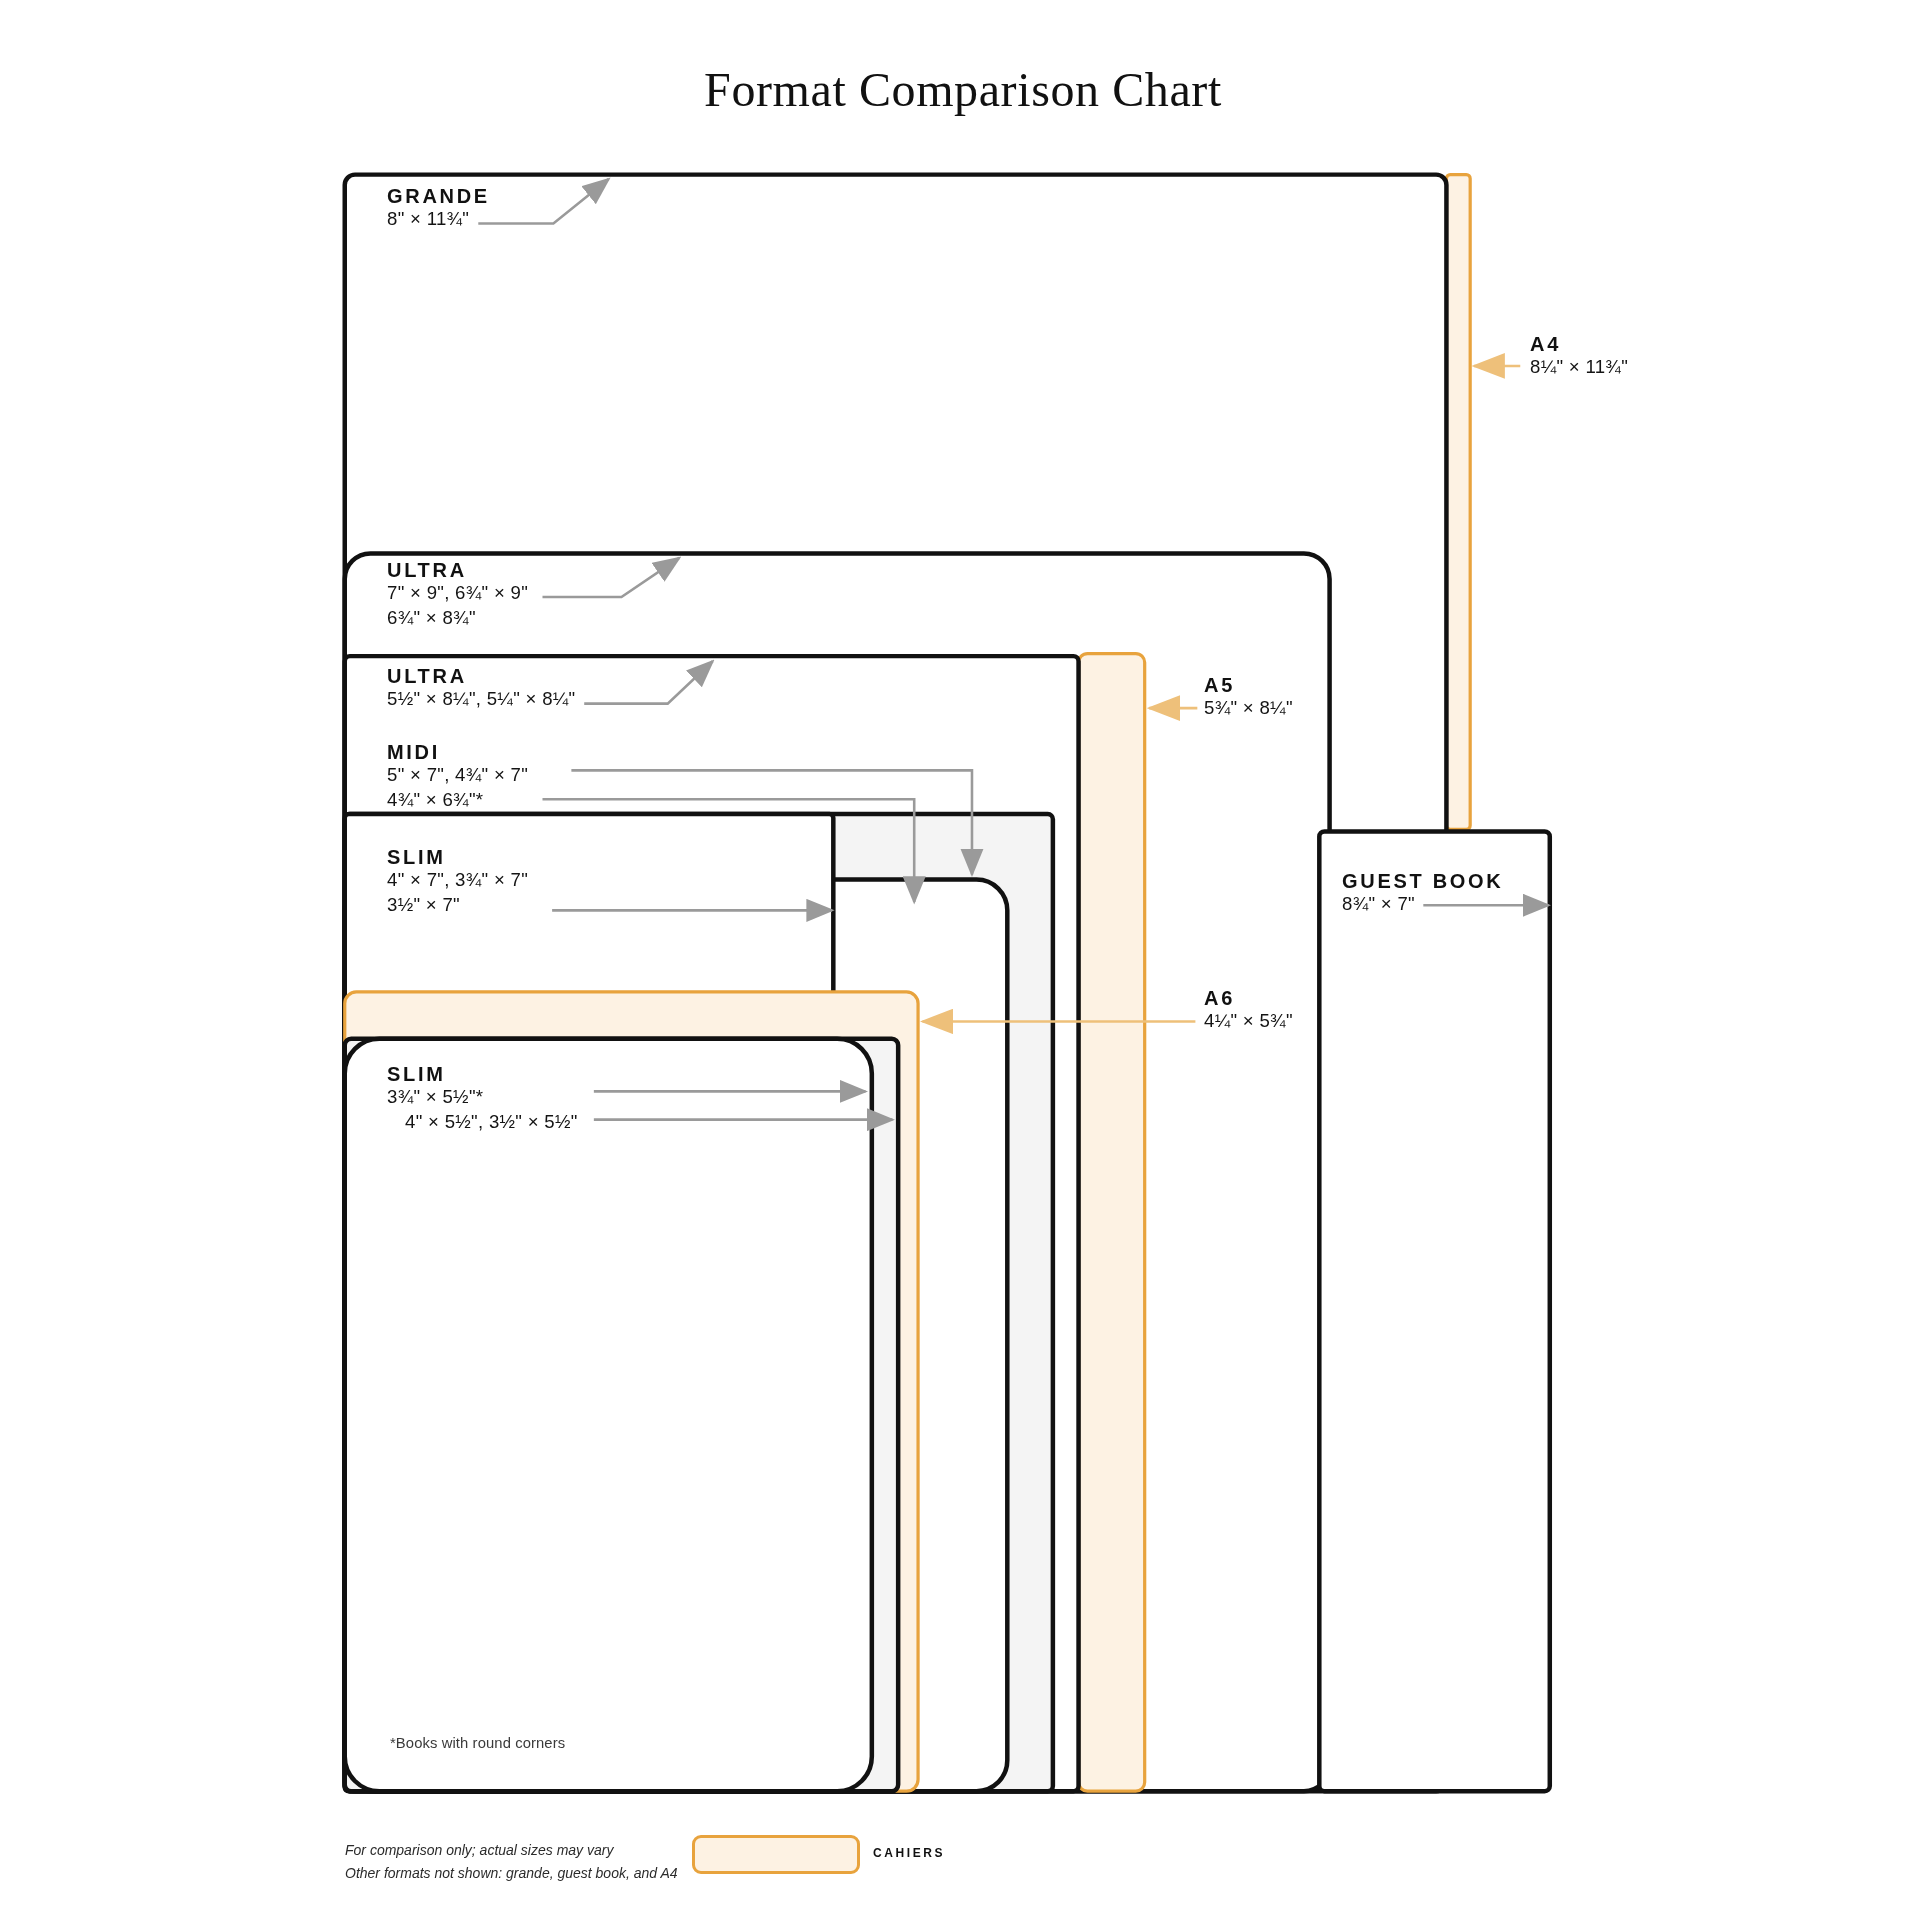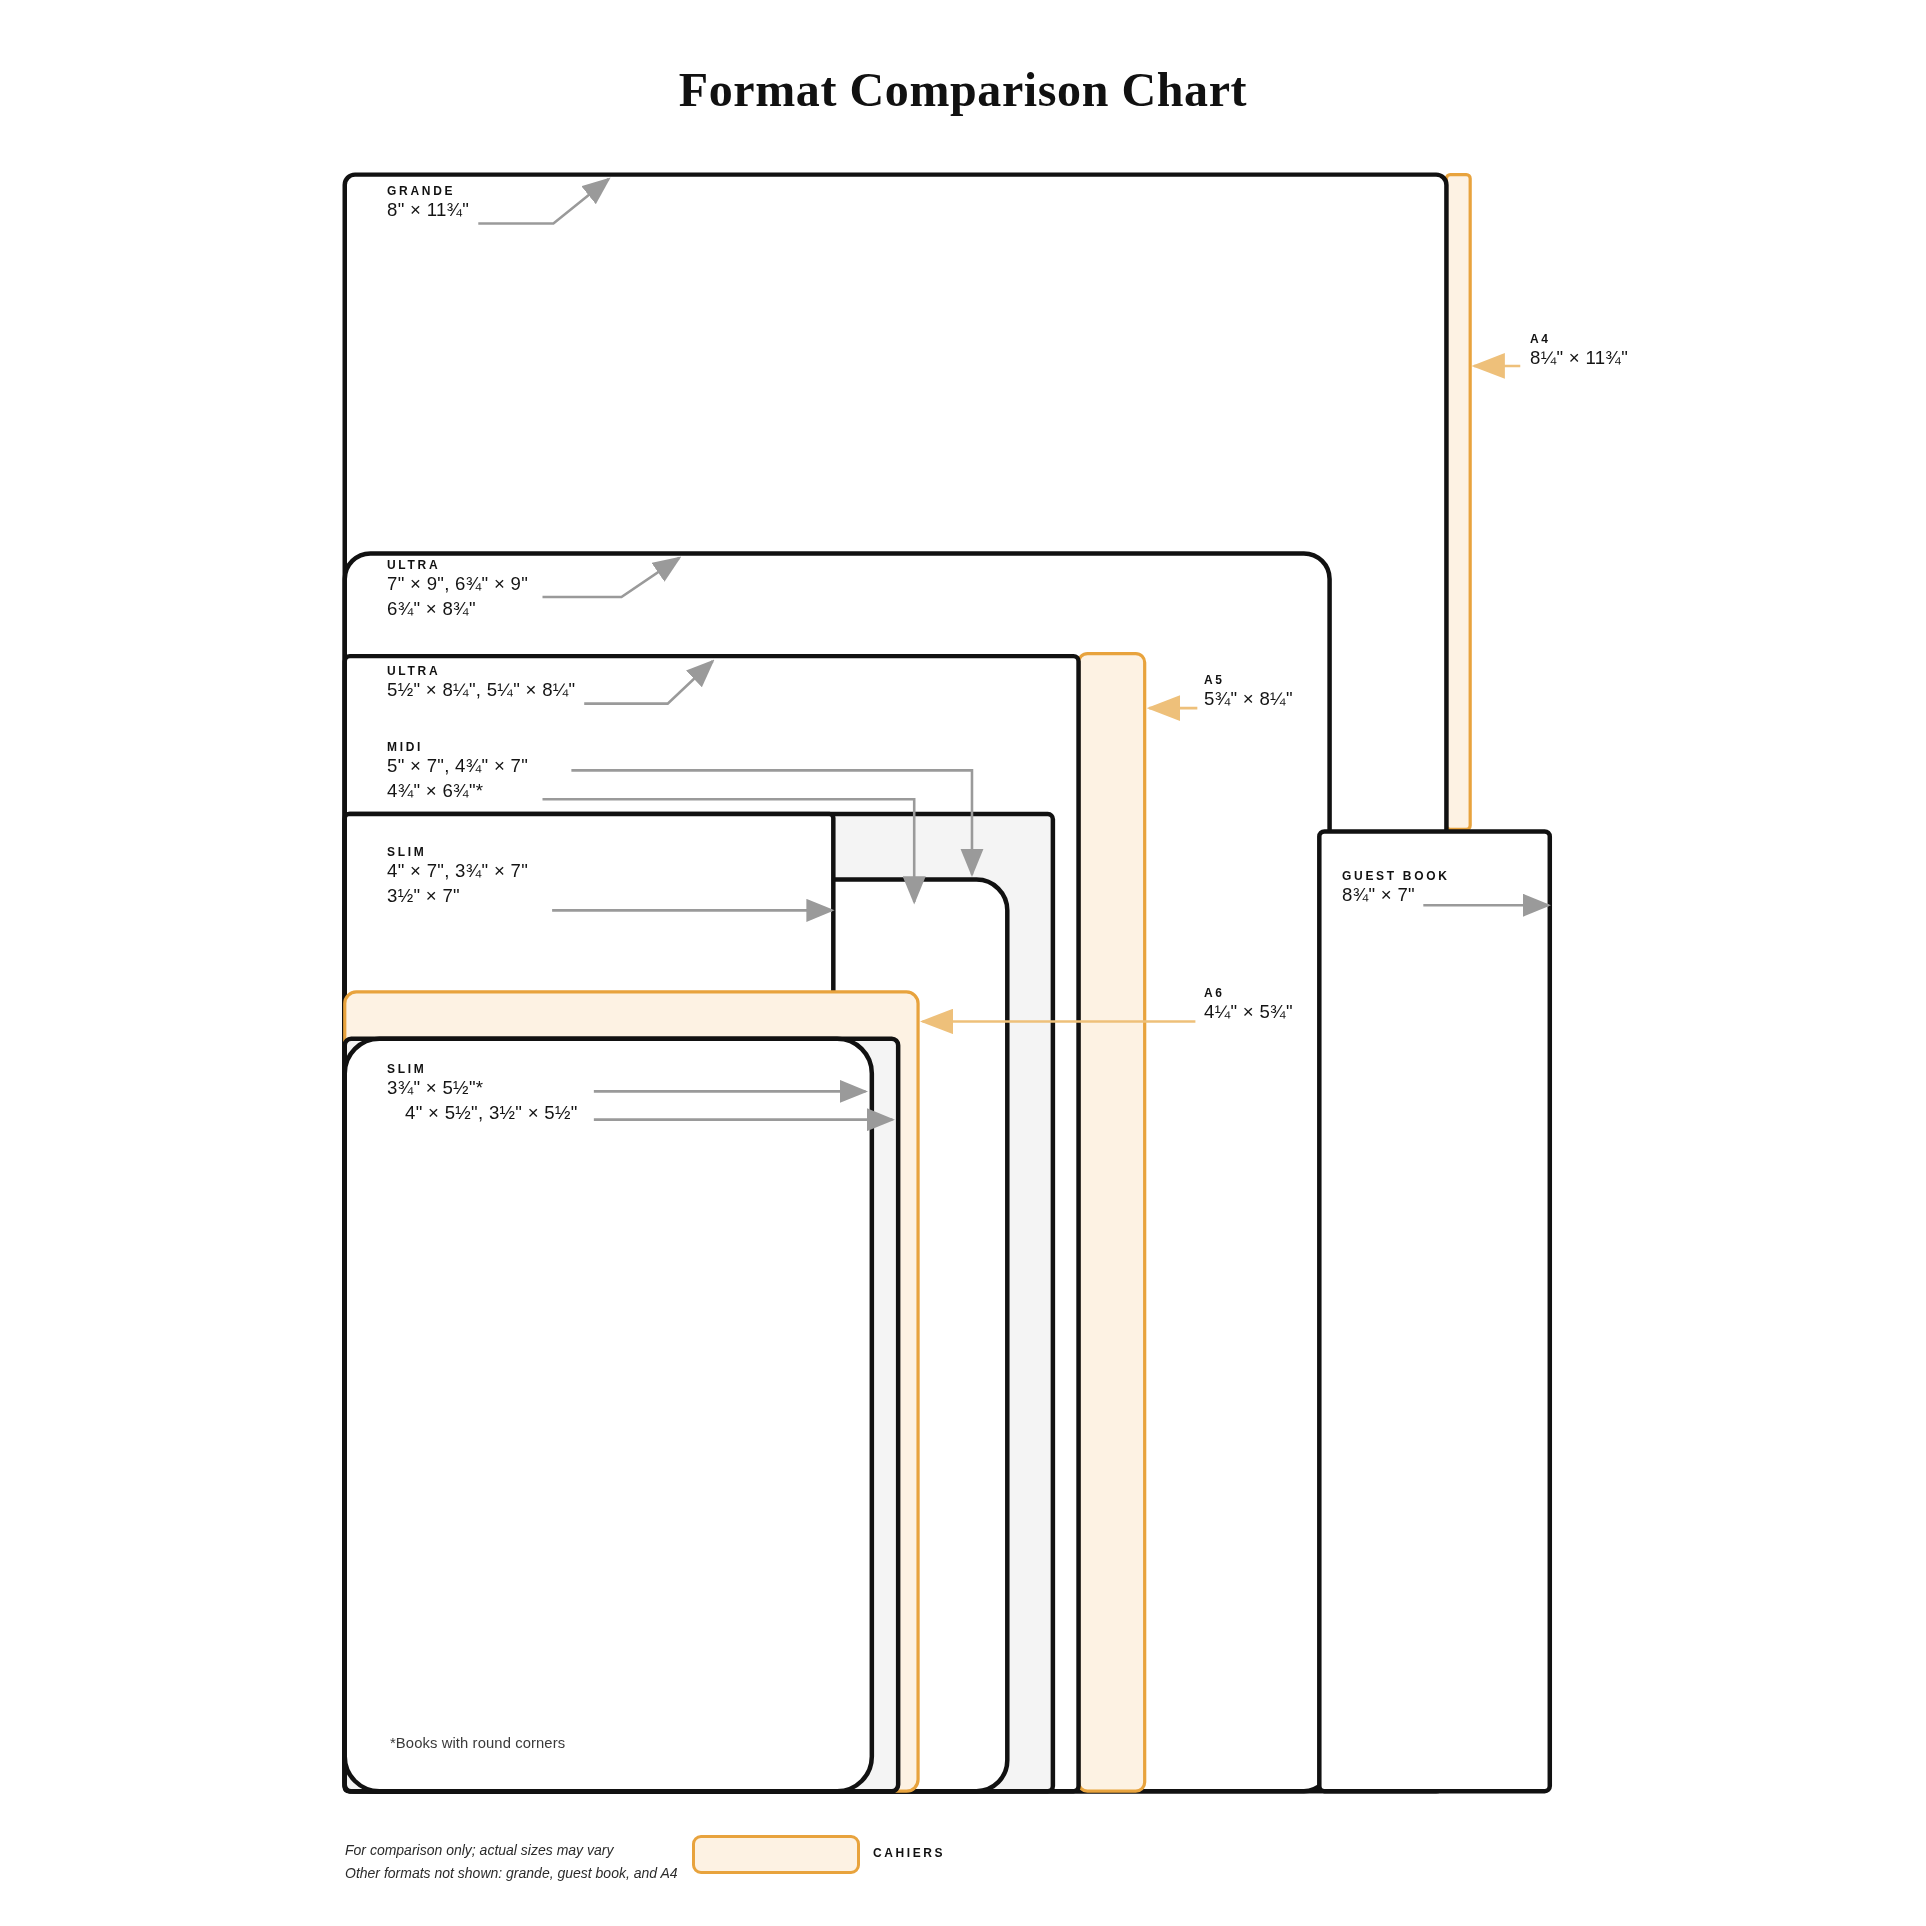--- a/index.html
+++ b/index.html
@@ -14,7 +14,7 @@
   .title{
     position:absolute;top:62px;left:0;width:1926px;text-align:center;
     font-family:"Liberation Serif", serif;
-    font-size:48px;font-weight:700;letter-spacing:0.6px;color:#111;
+    font-size:48px;font-weight:400;letter-spacing:0.6px;color:#111;
   }
 
   svg.diagram{position:absolute;left:0;top:0;width:1926px;height:1926px;}

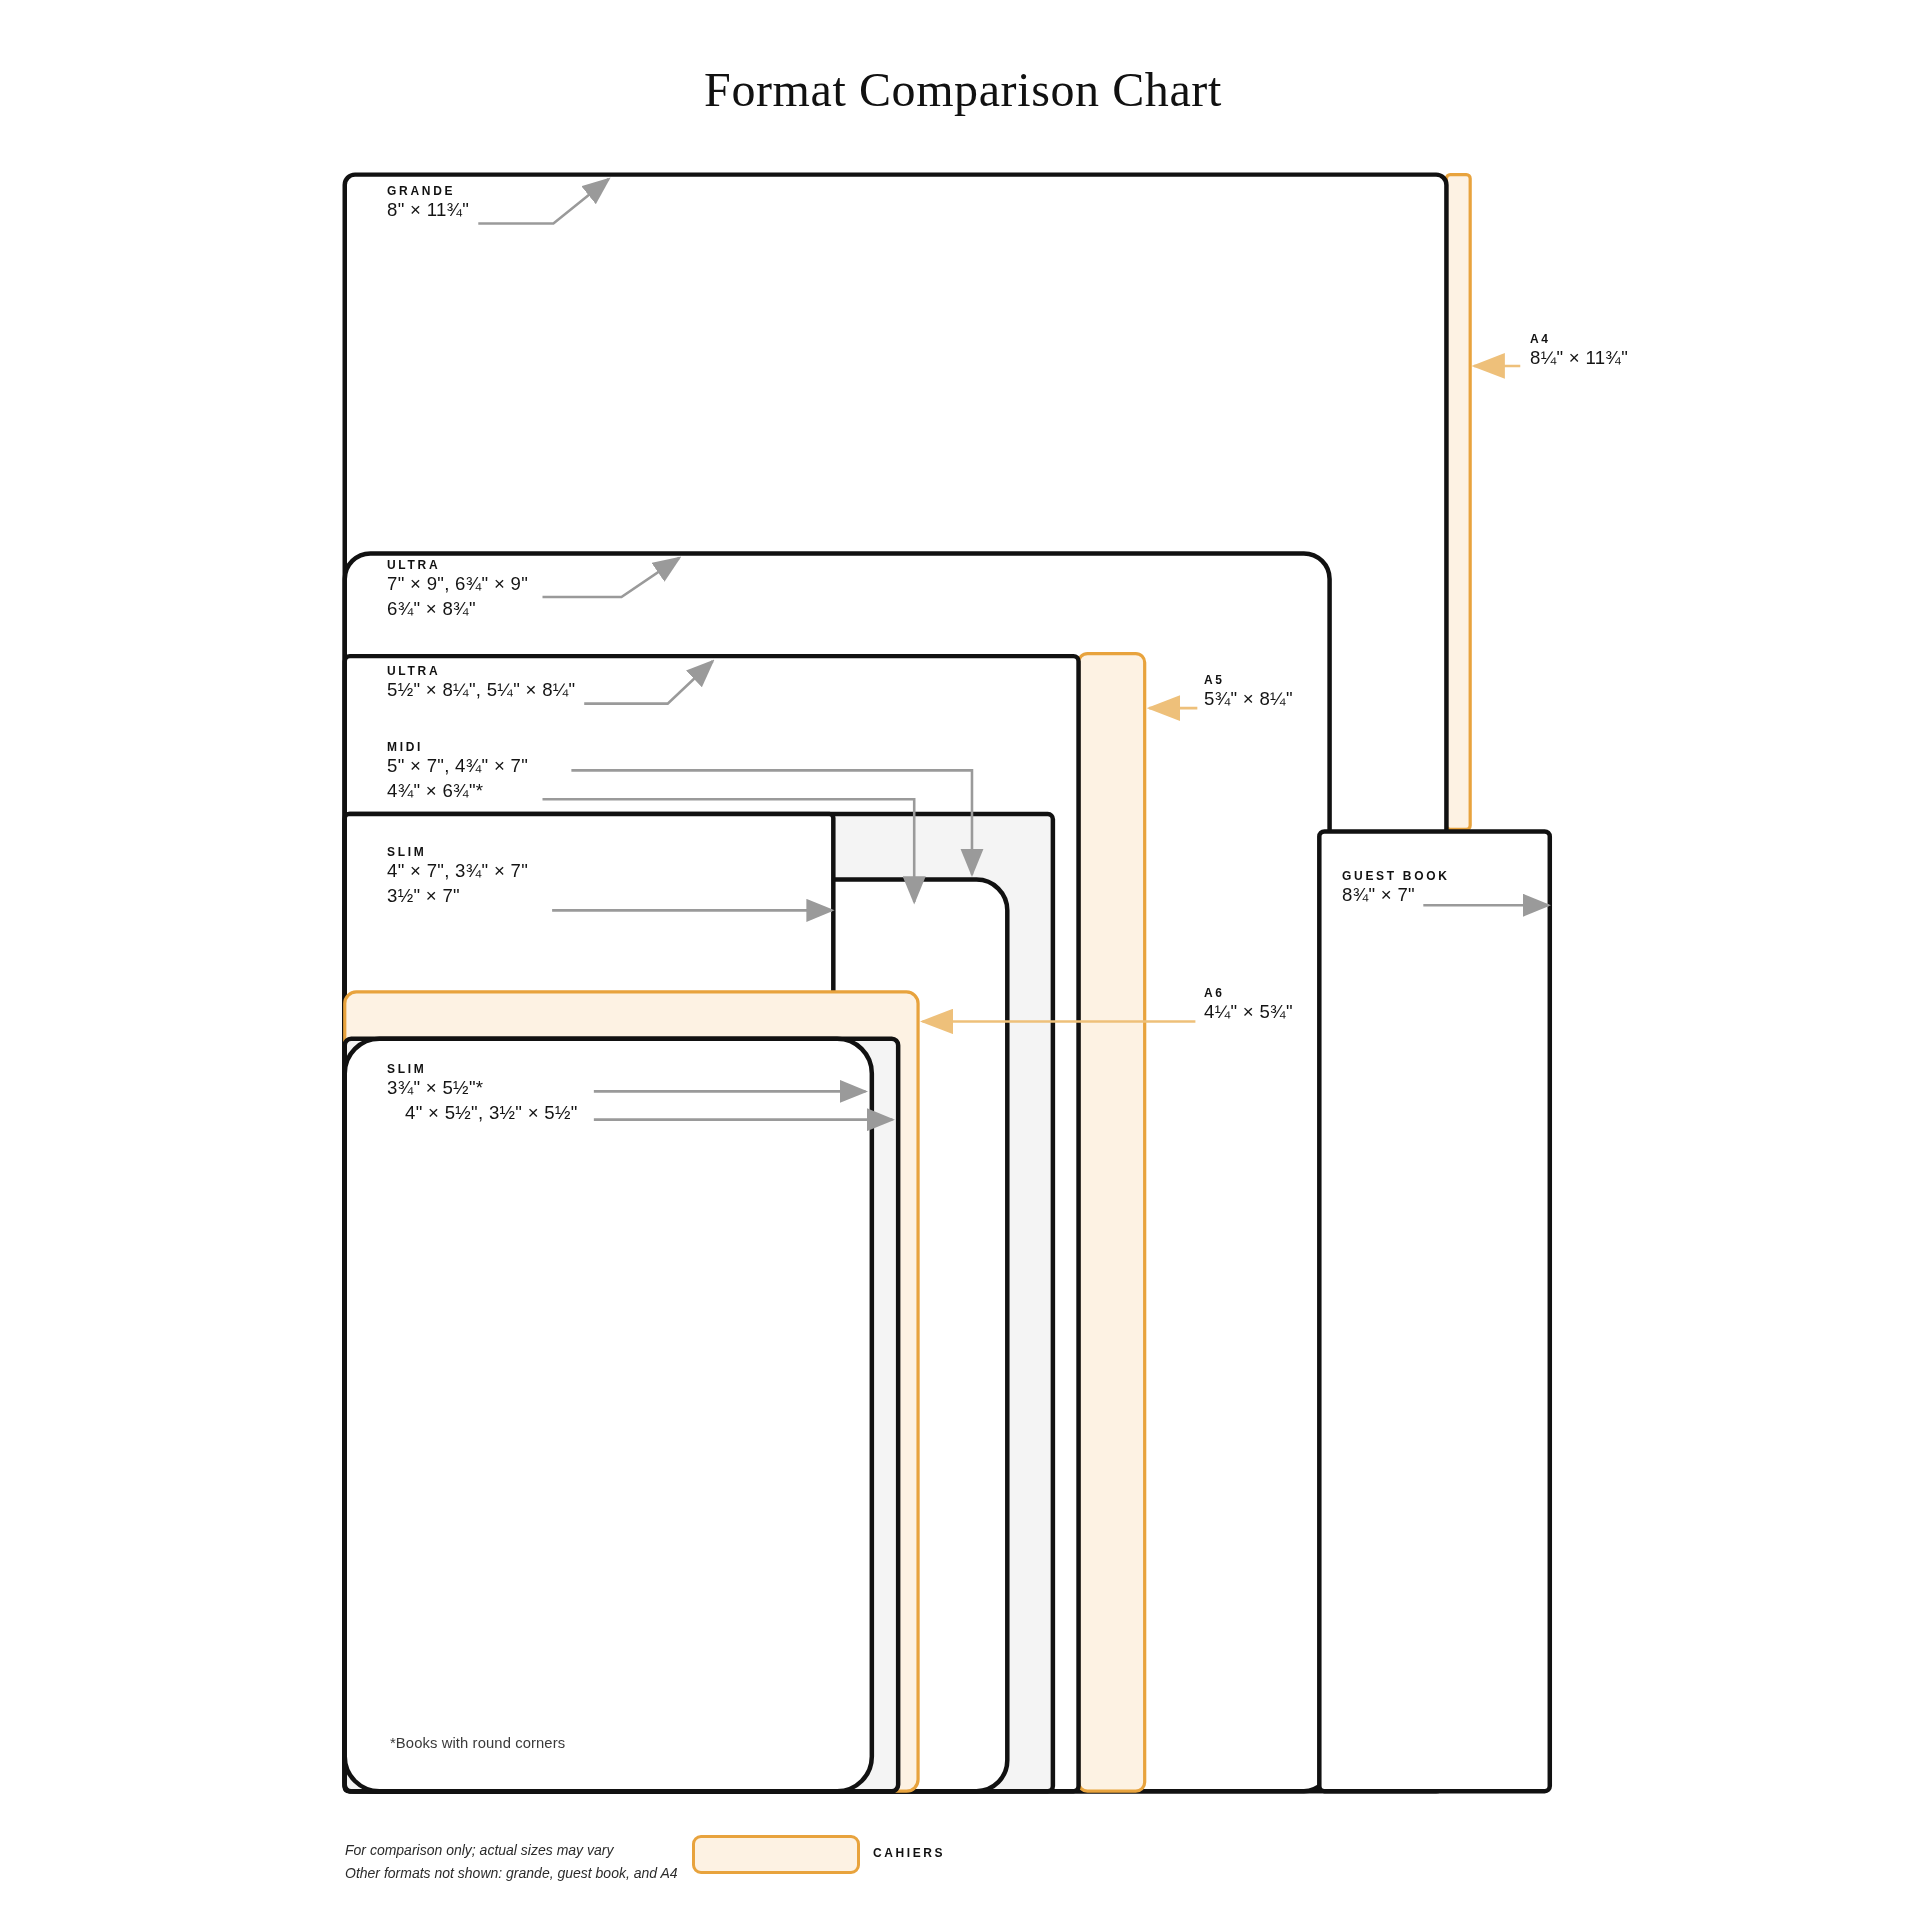--- a/index.html
+++ b/index.html
@@ -21,7 +21,7 @@
 
   .lbl{position:absolute;}
   .lbl .name{
-    font-size:12px;font-weight:700;letter-spacing:2.7px;
+    font-size:20px;font-weight:700;letter-spacing:2.7px;
     color:#111;line-height:1.1;white-space:nowrap;
   }
   .lbl .dim{

